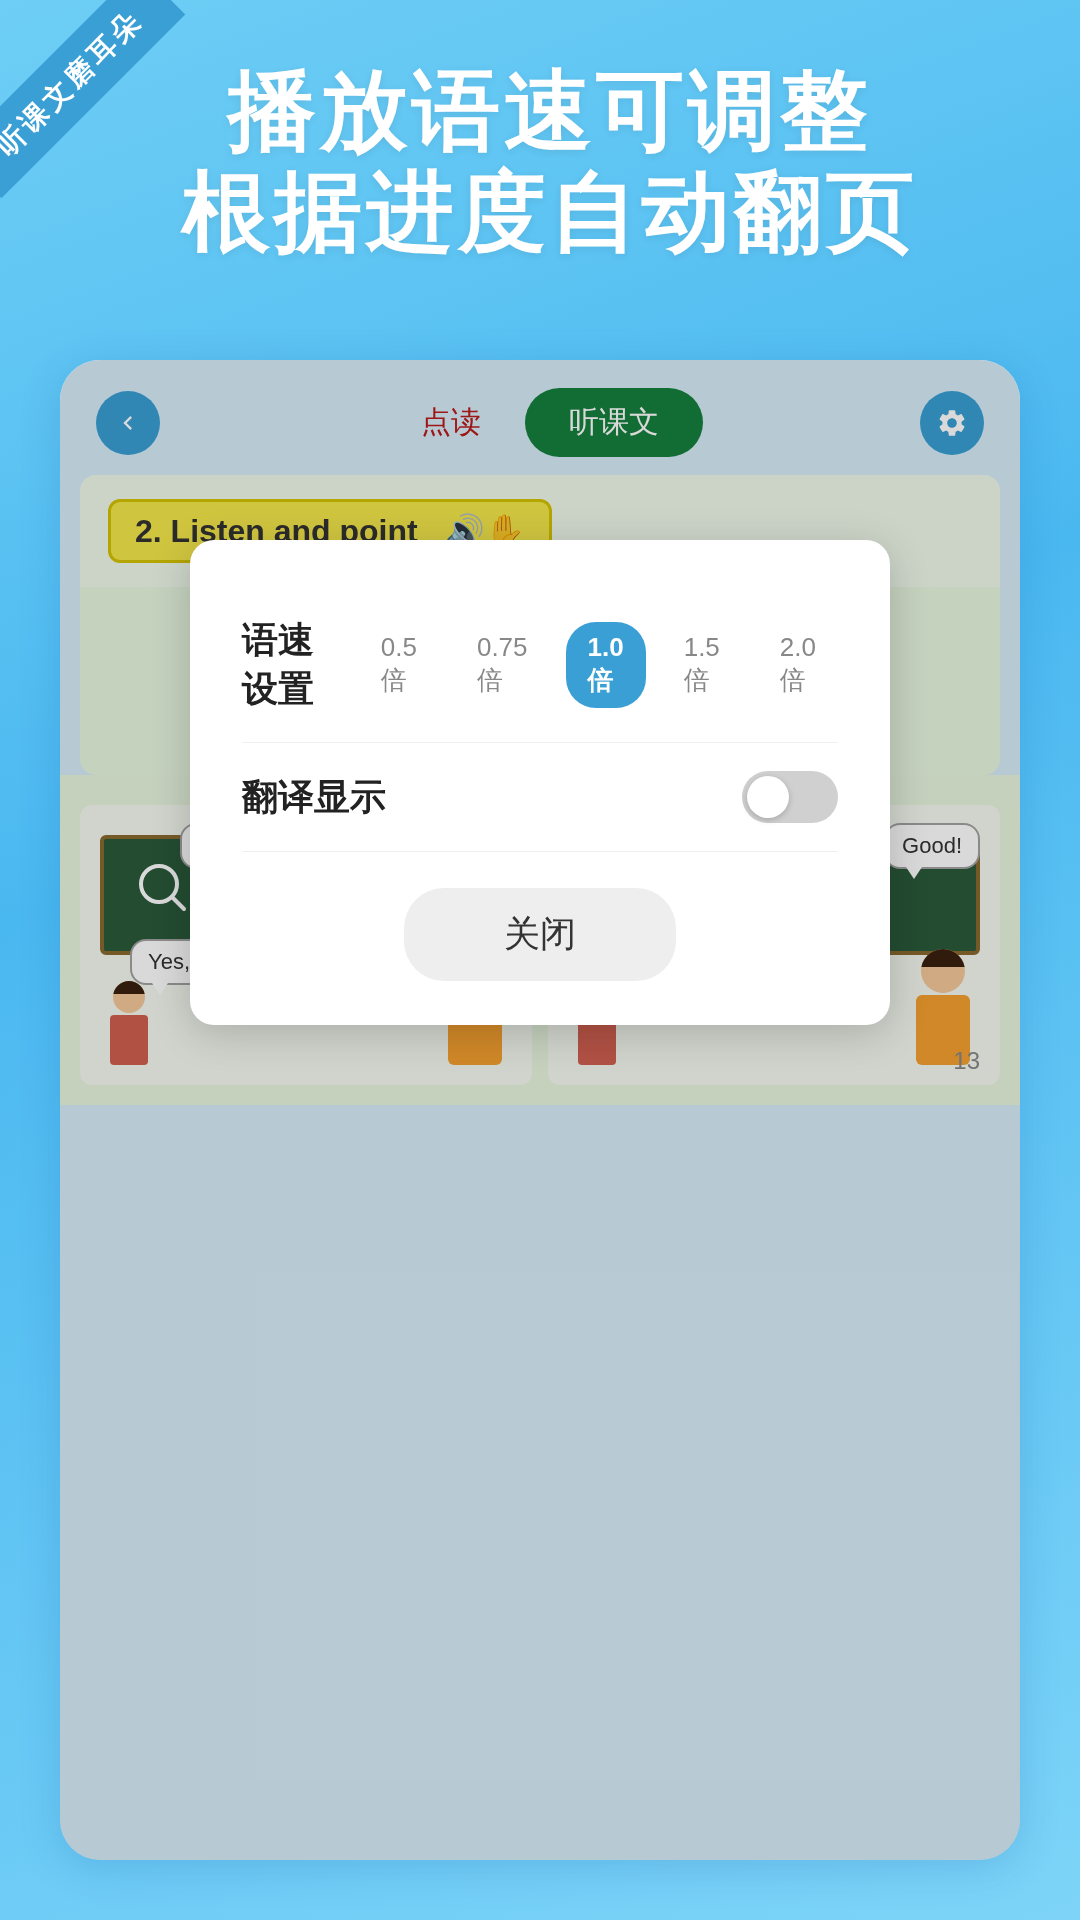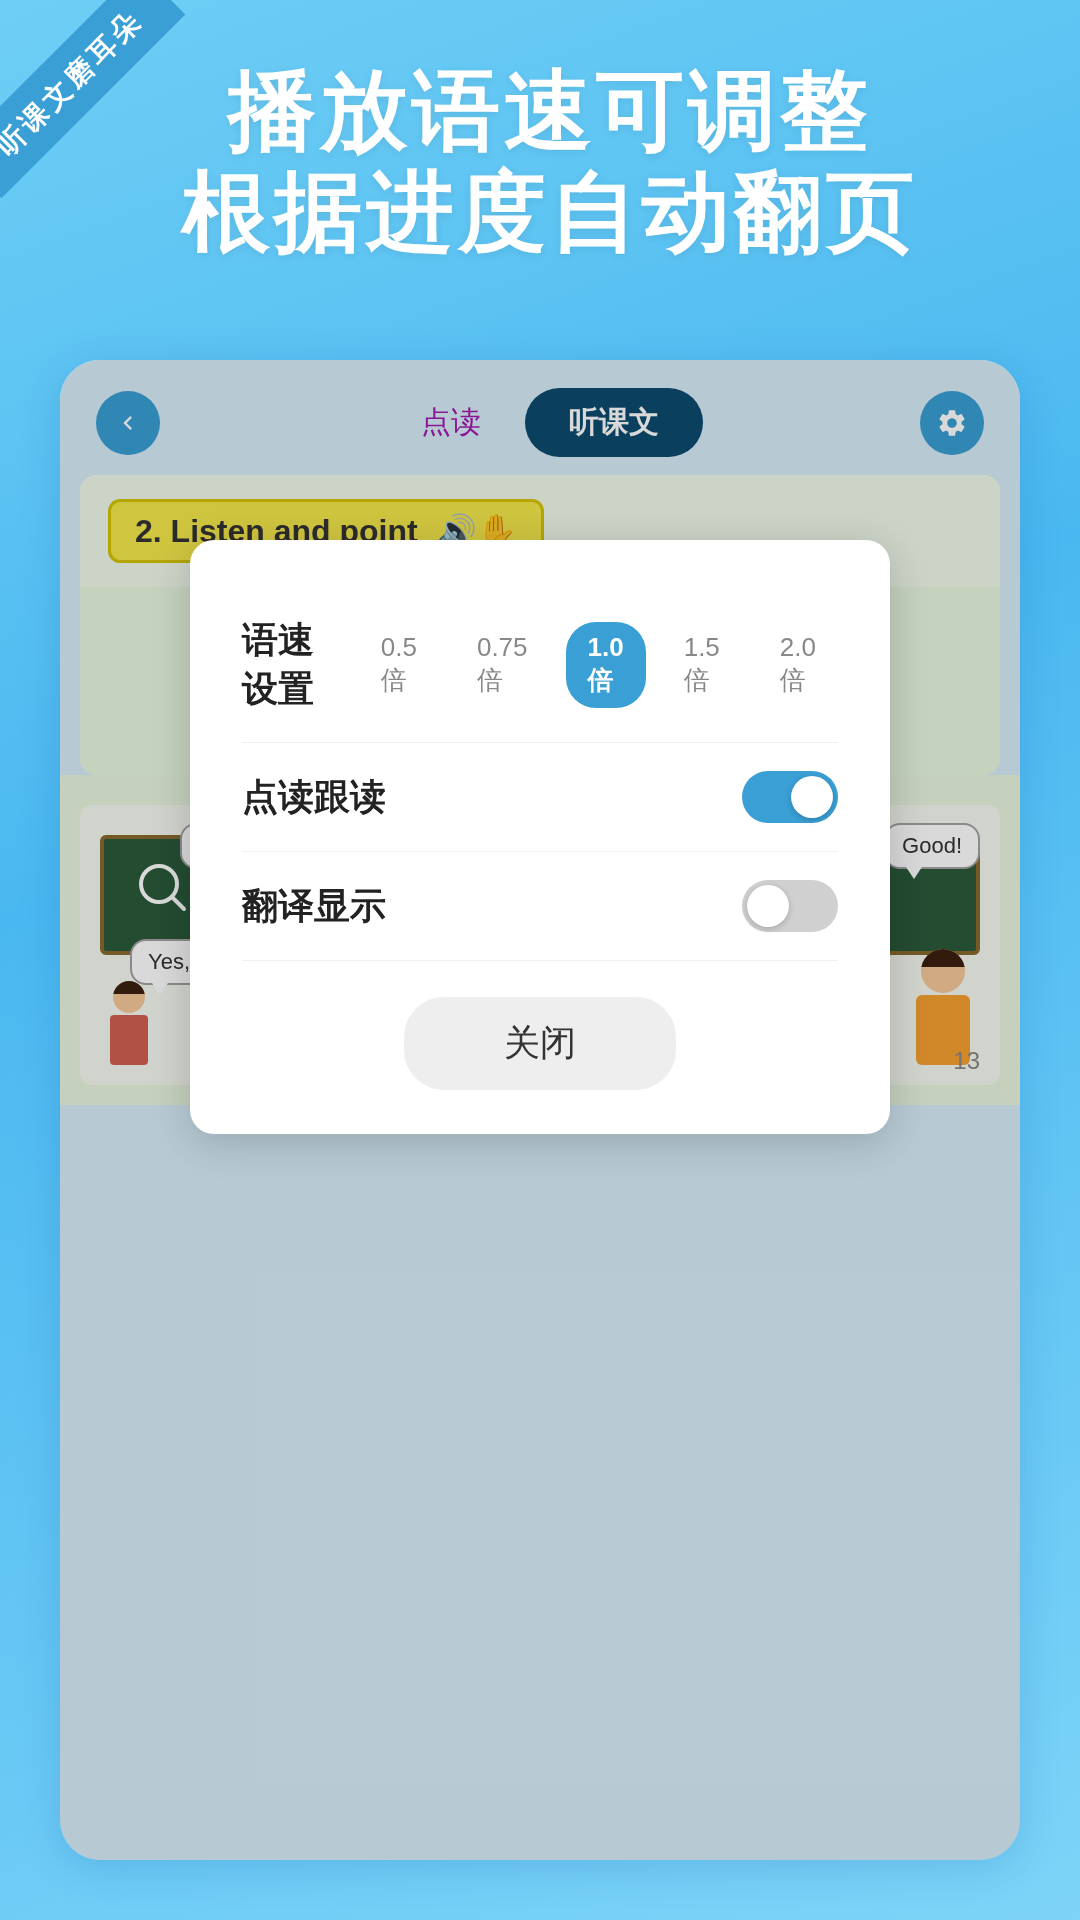--- a/index.html
+++ b/index.html
@@ -106,7 +106,7 @@
       font-weight: 500;
       border-radius: 40px;
       cursor: pointer;
-      color: #a21caf;
+      color: #b91c1c;
       background: transparent;
     }
     .nav-tab.active {

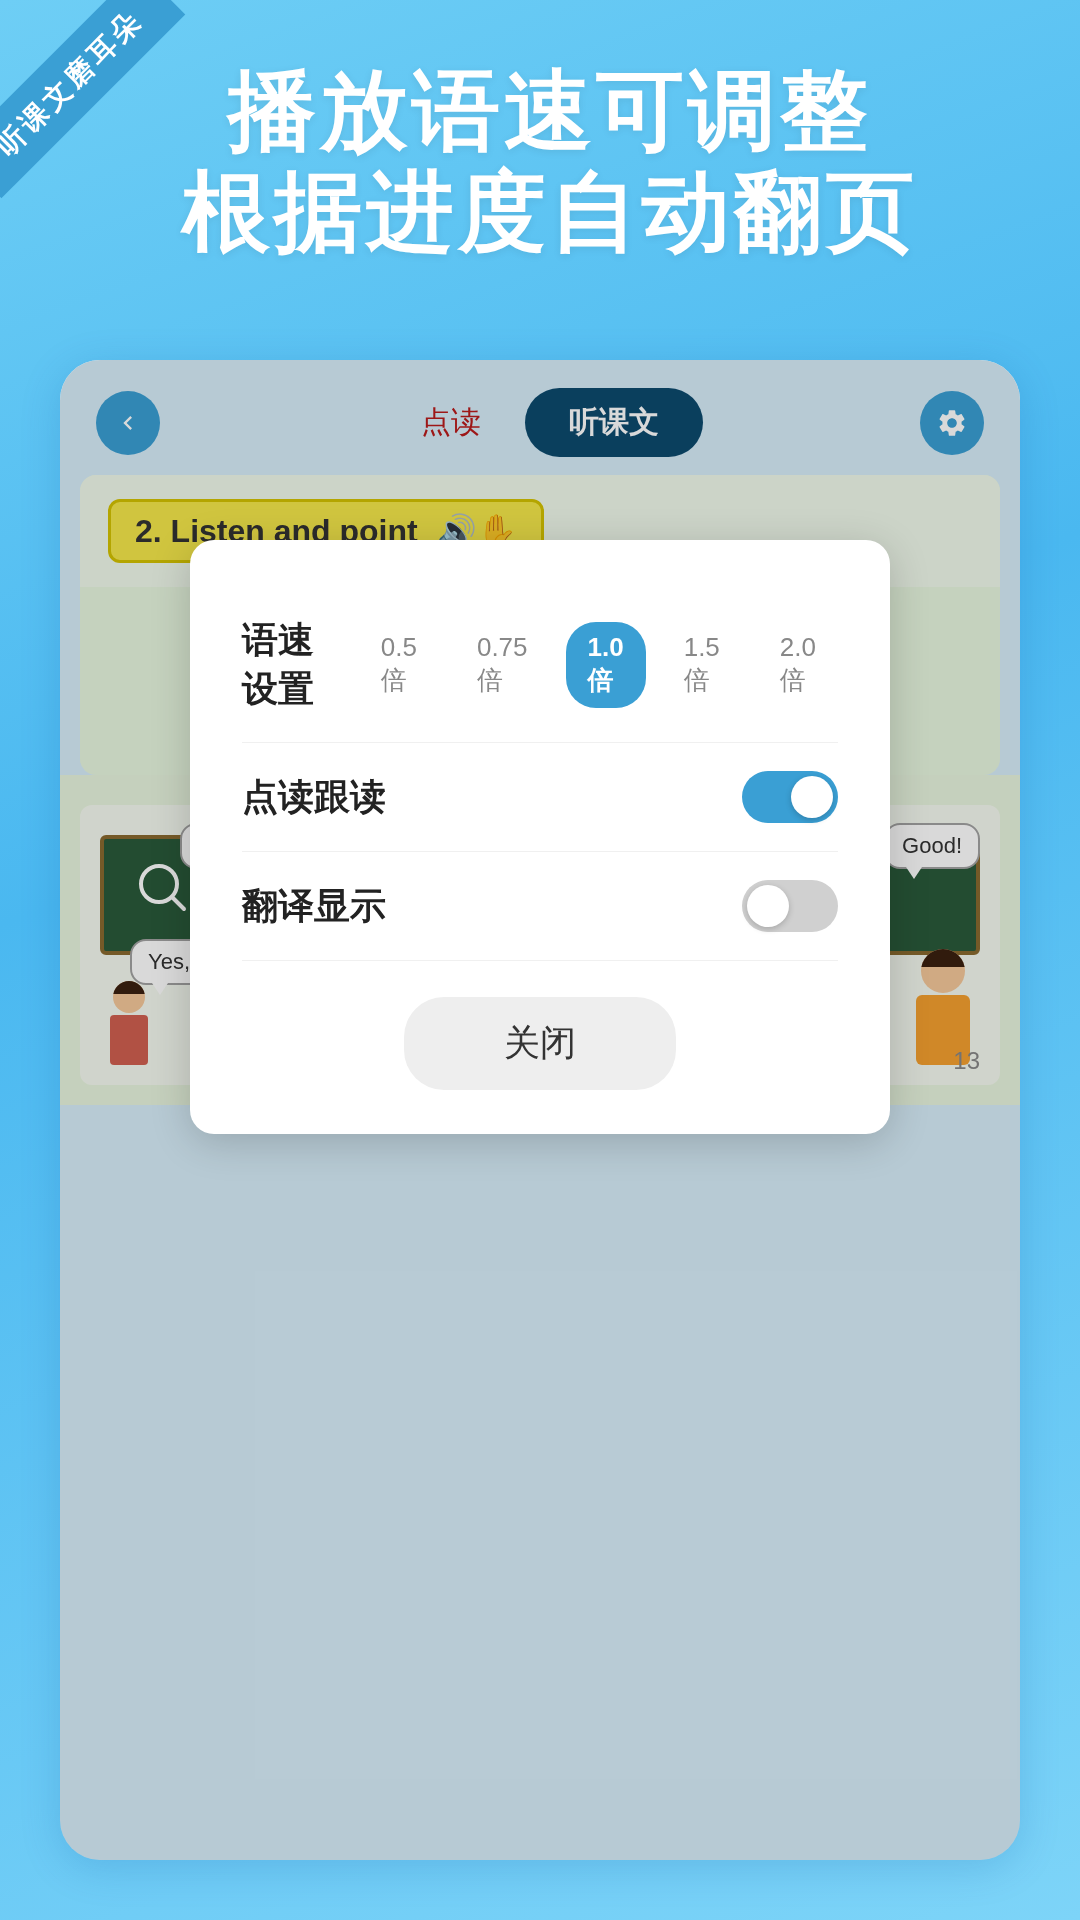--- a/index.html
+++ b/index.html
@@ -110,9 +110,8 @@
       background: transparent;
     }
     .nav-tab.active {
-      background: #0c4a6e;
+      background: #15803d;
       color: white;
-      font-weight: bold;
     }
     .nav-settings-btn {
       width: 64px;

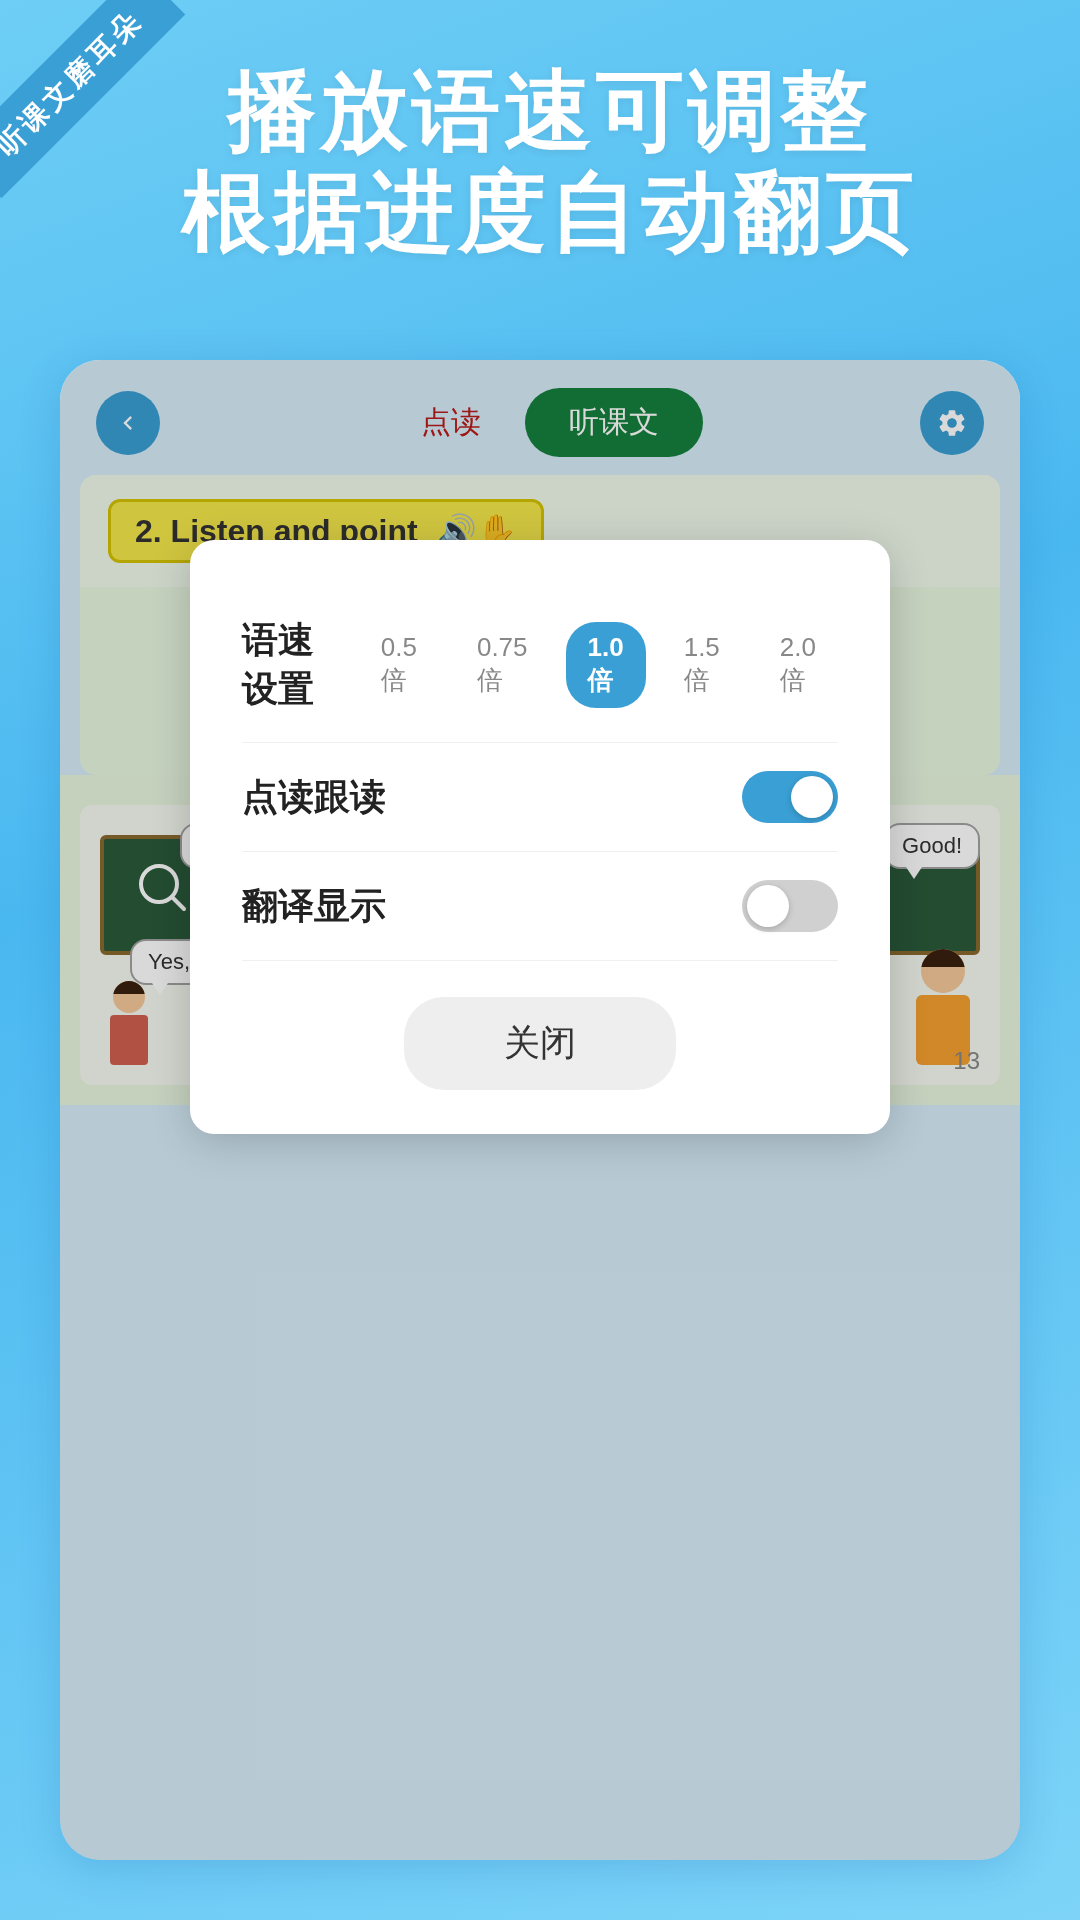--- a/index.html
+++ b/index.html
@@ -142,7 +142,7 @@
     .listen-point-badge {
       display: inline-flex;
       align-items: center;
-      gap: 20px;
+      gap: 28px;
       background: #f5e84a;
       border: 3px solid #d4c200;
       border-radius: 12px;

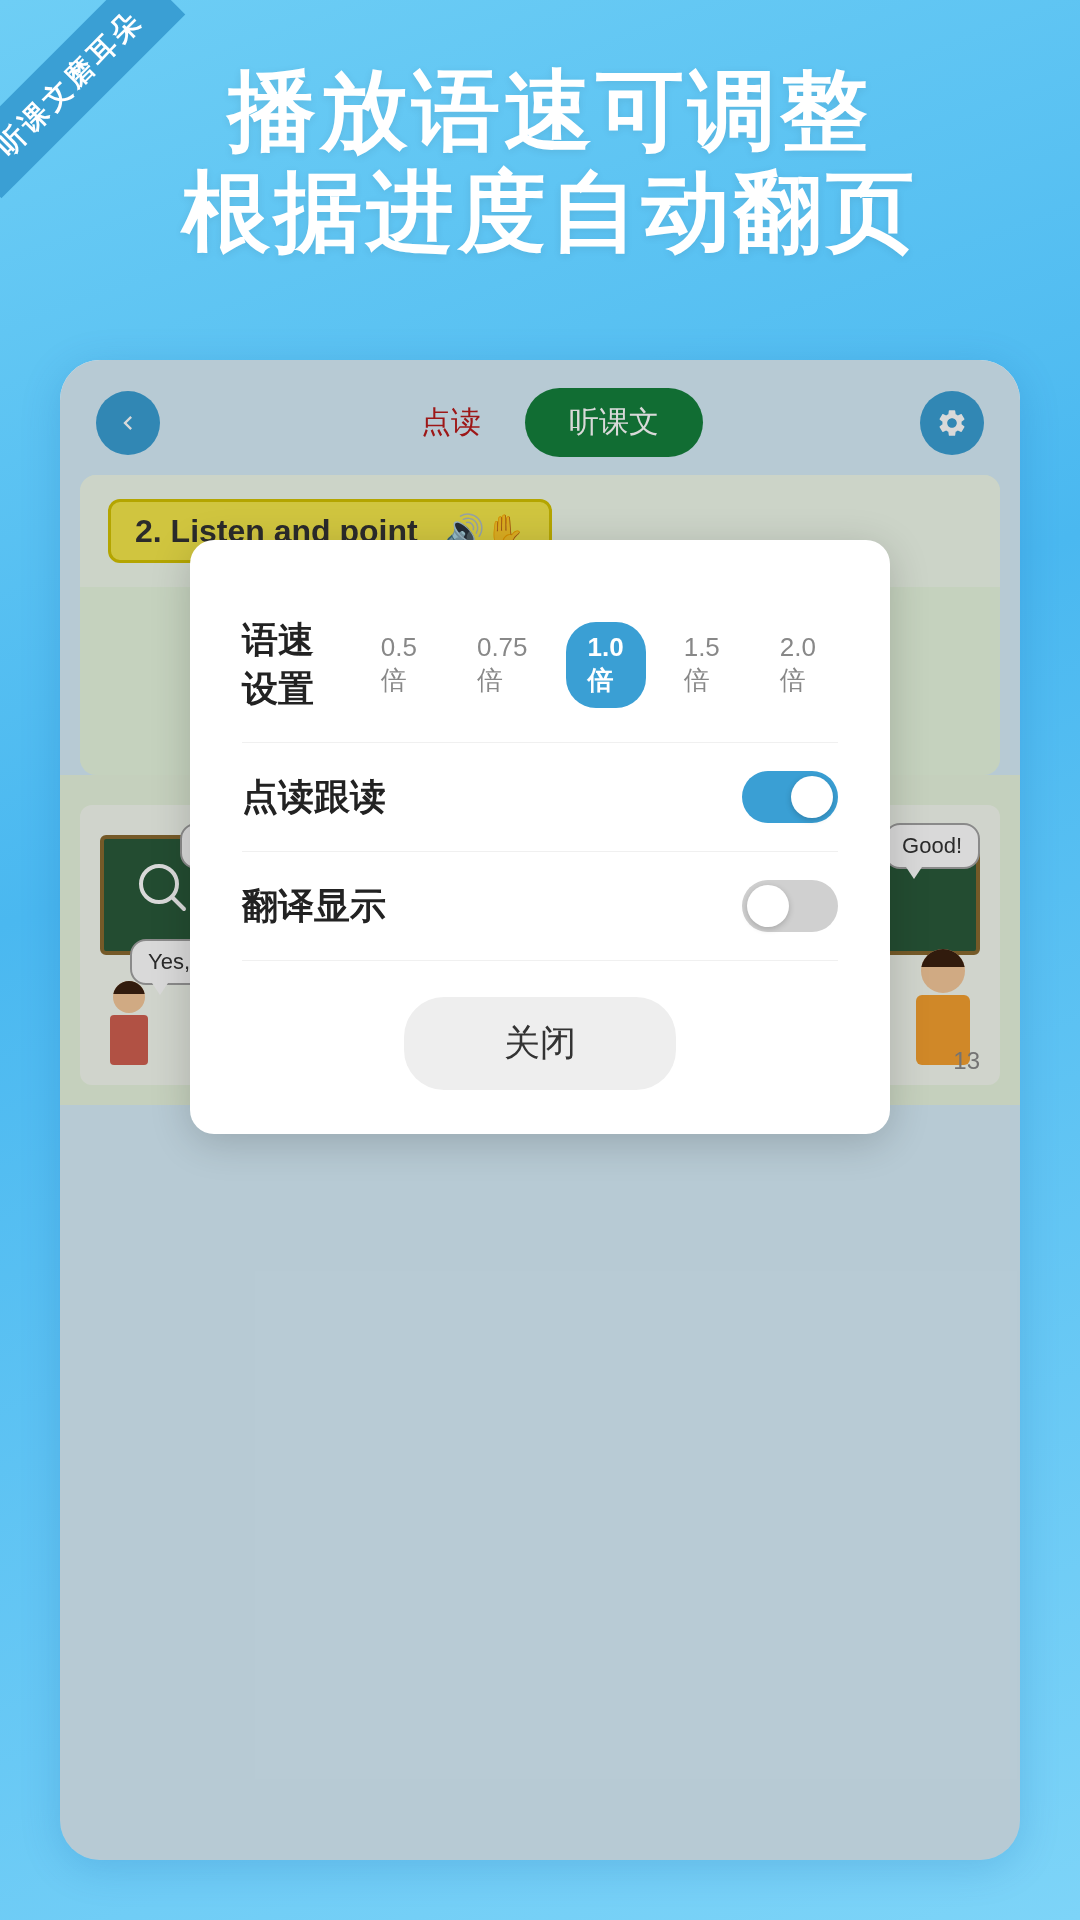--- a/index.html
+++ b/index.html
@@ -376,12 +376,6 @@
         </div>
       </div>
 
-      <div class="settings-row">
-        <span class="settings-label">点读跟读</span>
-        <div class="toggle-switch on">
-          <div class="toggle-knob"></div>
-        </div>
-      </div>
 
       <div class="settings-row">
         <span class="settings-label">翻译显示</span>

